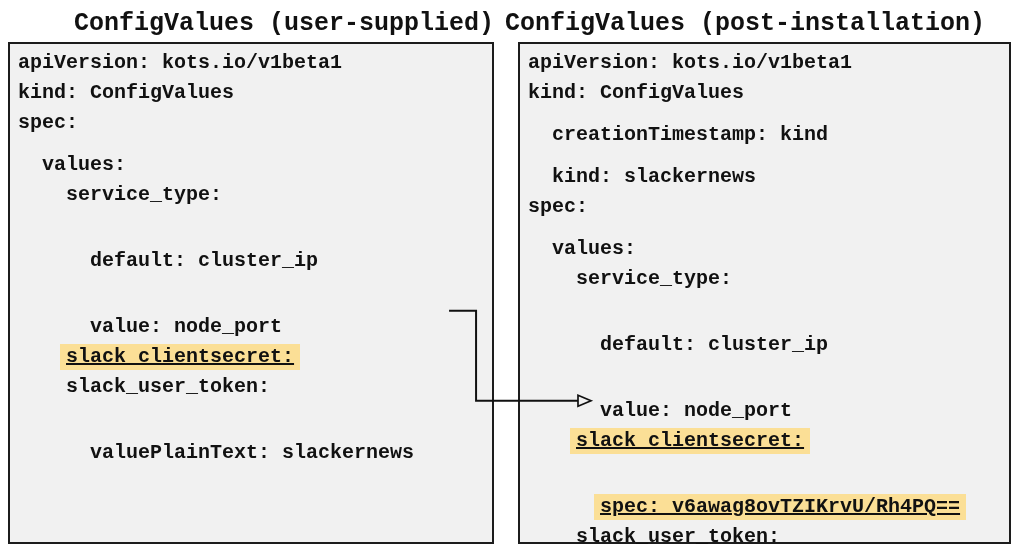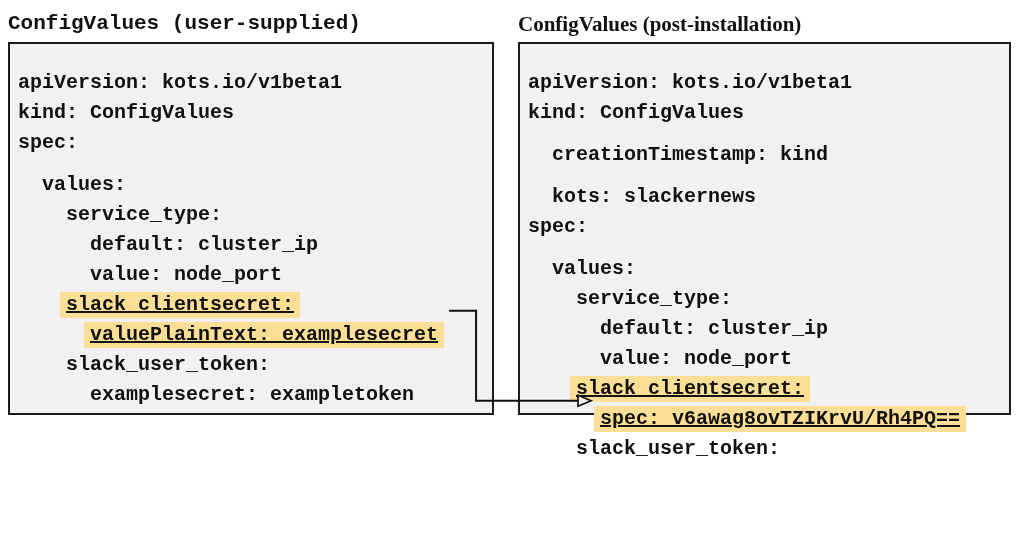--- a/index.html
+++ b/index.html
@@ -14,8 +14,8 @@
   }
   .title{
     position:absolute;top:11px;
-    font-size:21px;line-height:26px;
-    text-align:left;
+    font-size:25px;line-height:26px;
+    text-align:right;
     white-space:pre;
   }
   #title-0{left:8px;width:486px;}

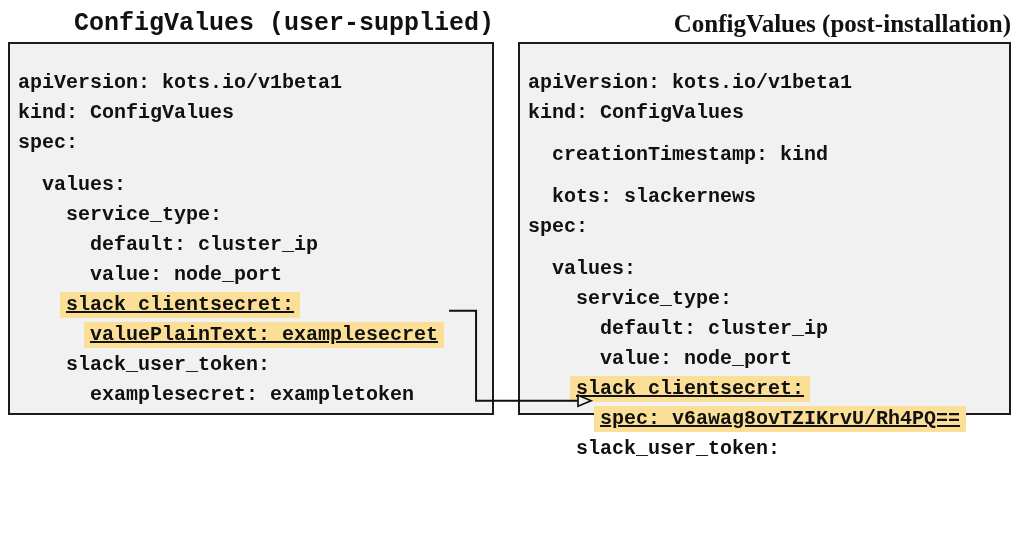--- a/index.html
+++ b/index.html
@@ -19,7 +19,7 @@
     white-space:pre;
   }
   #title-0{left:8px;width:486px;}
-  #title-1{left:518px;width:493px;font-family:Liberation Serif, serif;}
+  #title-1{left:492px;width:493px;}
   .panel{
     position:absolute;top:42px;height:373px;
     background:var(--panel-bg,#f1f1f1);

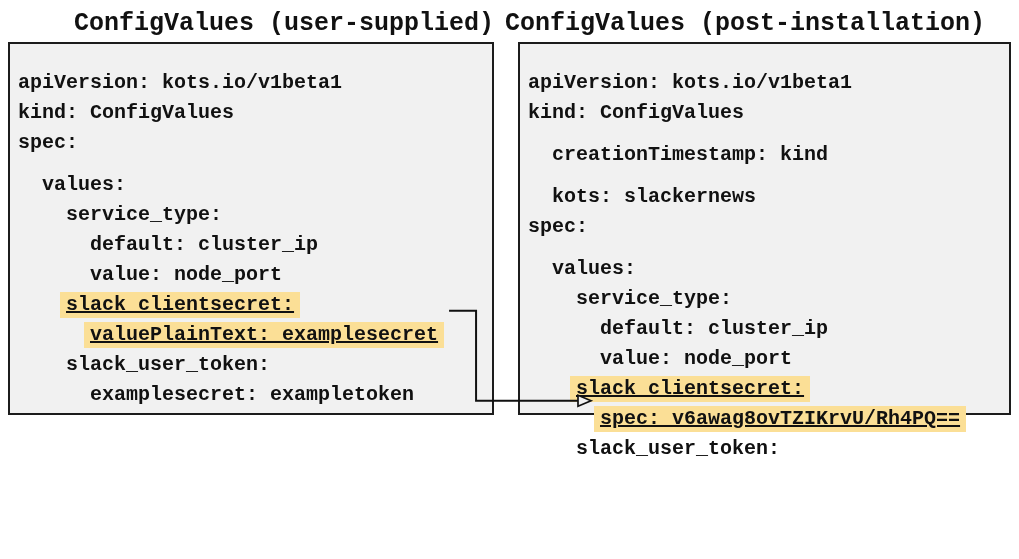--- a/index.html
+++ b/index.html
@@ -21,11 +21,11 @@
   #title-0{left:8px;width:486px;}
   #title-1{left:492px;width:493px;}
   .panel{
-    position:absolute;top:42px;height:373px;
+    position:absolute;top:42px;height:502px;
     background:var(--panel-bg,#f1f1f1);
     border:2px solid var(--panel-border,#1c1c1c);
     box-sizing:border-box;
-    padding-top:24px;
+    padding-top:4px;
   }
   #panel-0{left:8px;width:486px;}
   #panel-1{left:518px;width:493px;}

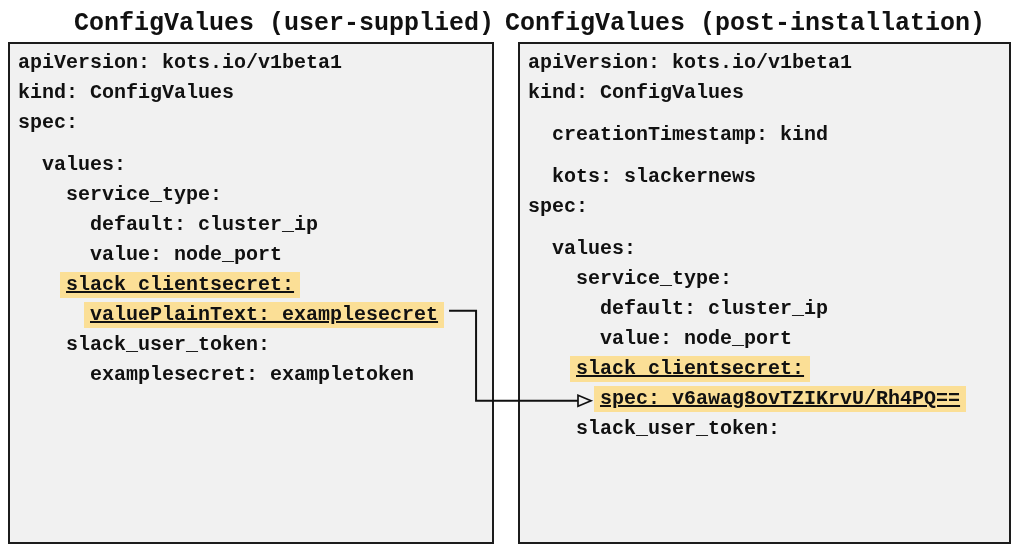--- a/index.html
+++ b/index.html
@@ -82,7 +82,7 @@
       <div class="line ind0"><span>apiVersion: kots.io/v1beta1</span></div>
       <div class="line ind0"><span>kind: ConfigValues</span></div>
       <div class="line ind1"><span>creationTimestamp: kind</span></div>
-      <div class="line ind1"><span>kots: slackernews</span></div>
+      <div class="line ind1"><span>kind: slackernews</span></div>
       <div class="line ind0"><span>spec:</span></div>
       <div class="line ind1"><span>values:</span></div>
       <div class="line ind2"><span>service_type:</span></div>

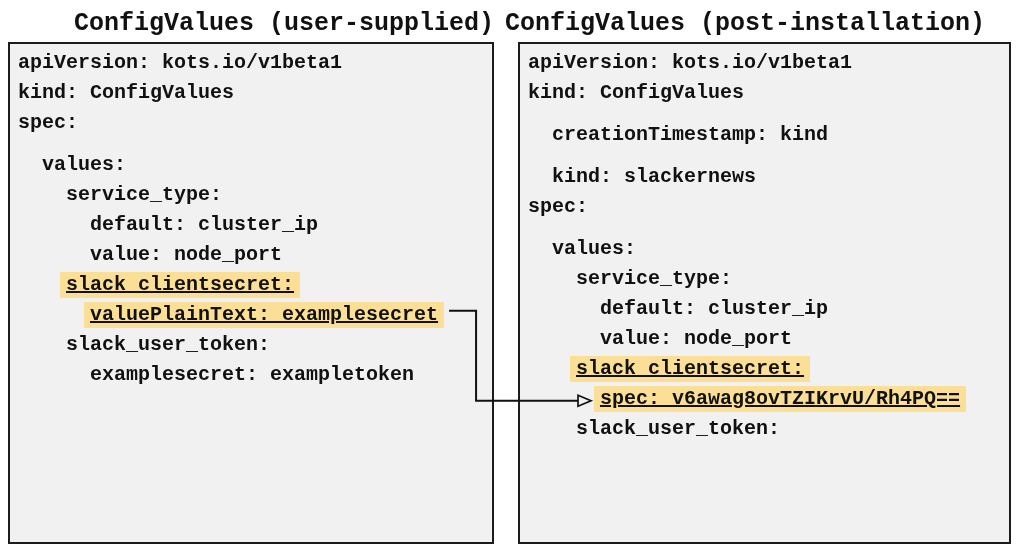--- a/index.html
+++ b/index.html
@@ -37,7 +37,7 @@
   .ind0{padding-left:8px;}
   .ind1{padding-left:32px;margin-top:12px;}
   .ind2{padding-left:56px;}
-  .ind3{padding-left:80px;}
+  .ind3{padding-left:80px;margin-top:36px;}
   .hl{
     background:var(--highlight,#fbdf96);
     display:inline-block;

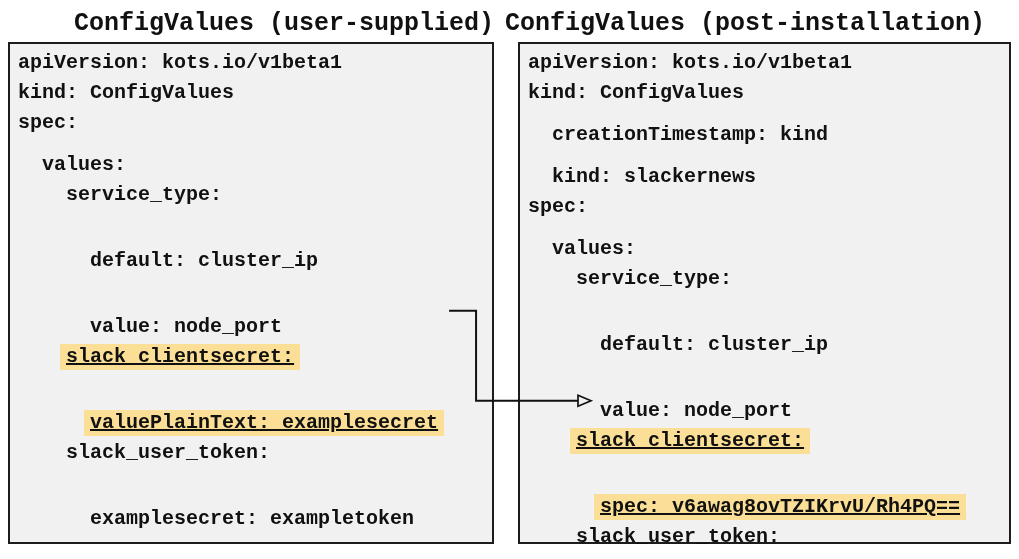--- a/index.html
+++ b/index.html
@@ -73,7 +73,6 @@
       <div class="line ind3"><span>default: cluster_ip</span></div>
       <div class="line ind3"><span>value: node_port</span></div>
       <div class="line ind2"><span class="hl">slack_clientsecret:</span></div>
-      <div class="line ind3"><span class="hl">valuePlainText: examplesecret</span></div>
       <div class="line ind2"><span>slack_user_token:</span></div>
       <div class="line ind3"><span>examplesecret: exampletoken</span></div>
     </div>

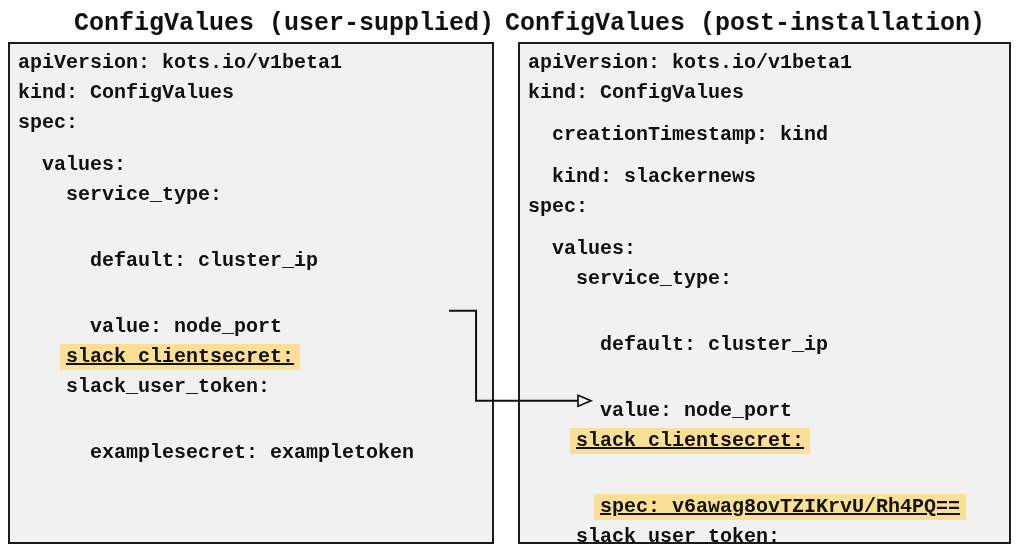--- a/index.html
+++ b/index.html
@@ -74,7 +74,7 @@
       <div class="line ind3"><span>value: node_port</span></div>
       <div class="line ind2"><span class="hl">slack_clientsecret:</span></div>
       <div class="line ind2"><span>slack_user_token:</span></div>
-      <div class="line ind3"><span>examplesecret: exampletoken</span></div>
+      <div class="line ind3"><span>valuePlainText: slackernews</span></div>
     </div>
 
   <div class="panel" id="panel-1">

